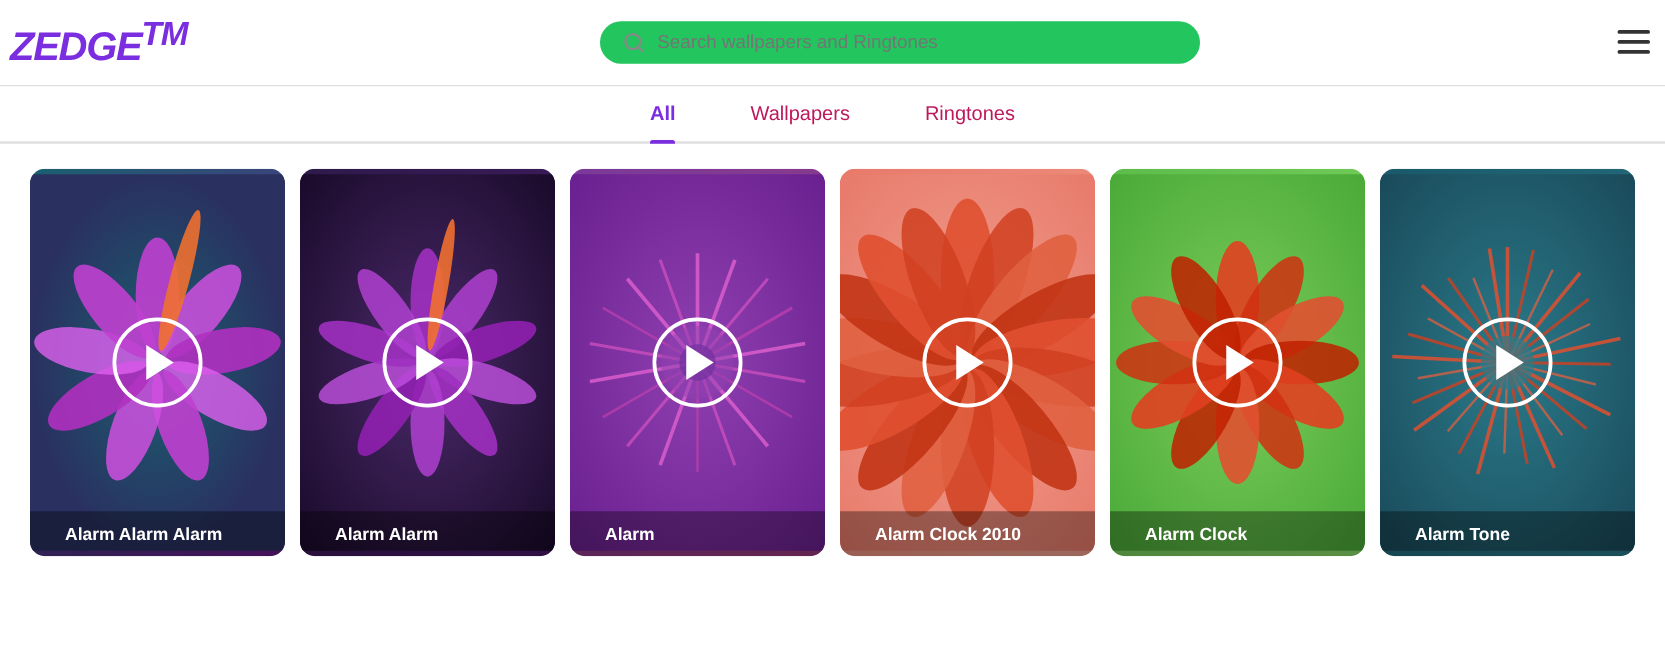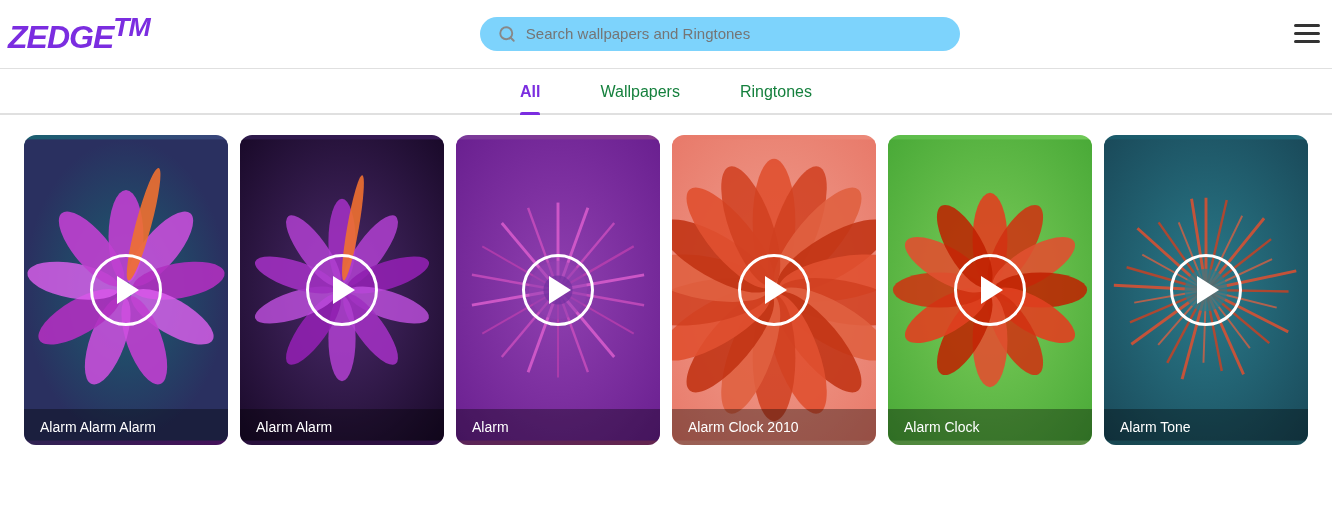--- a/index.html
+++ b/index.html
@@ -24,7 +24,7 @@
     .search-bar {
       display: flex;
       align-items: center;
-      background: #7dd3fc;
+      background: #22c55e;
       border-radius: 24px;
       padding: 8px 18px;
       width: 480px;

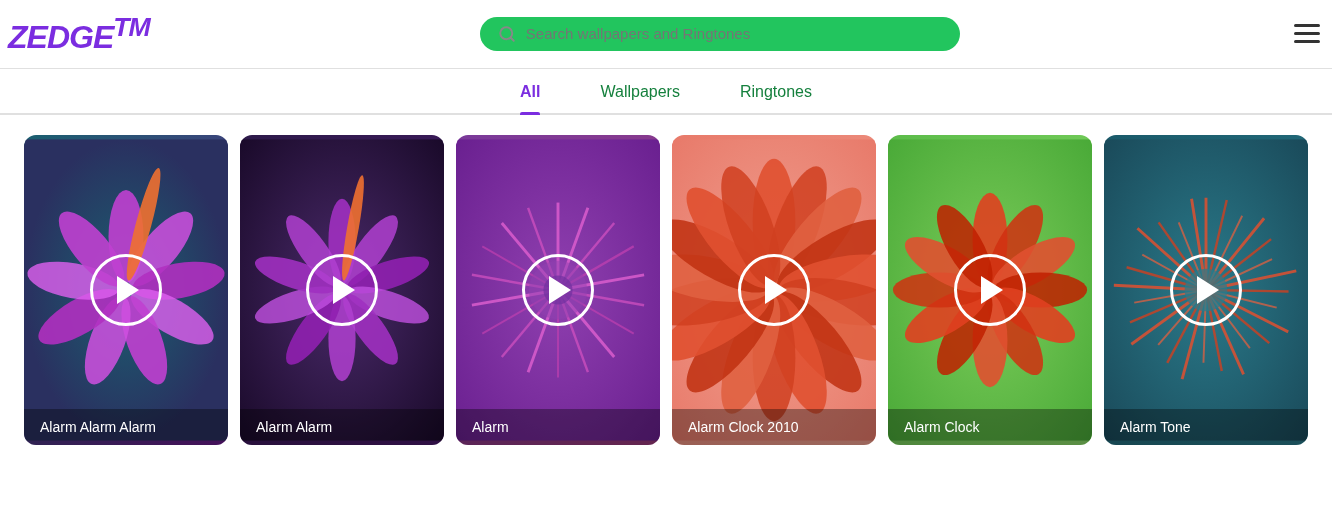--- a/index.html
+++ b/index.html
@@ -68,7 +68,7 @@
     }
     .nav-tab {
       font-size: 16px;
-      color: #15803d;
+      color: #be185d;
       padding-bottom: 12px;
       cursor: pointer;
       font-weight: 500;

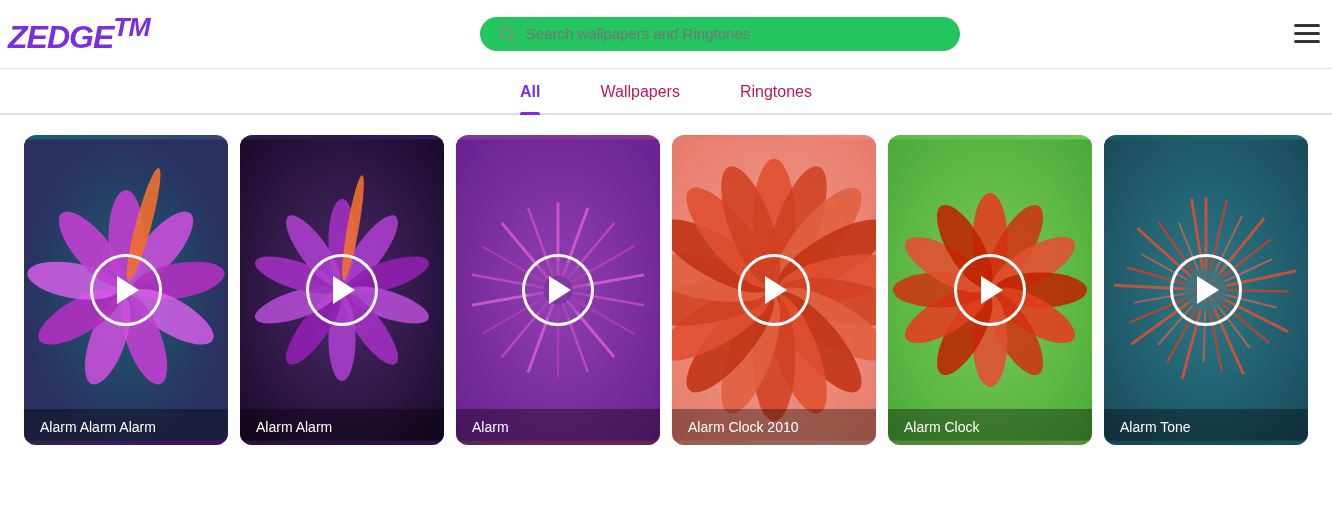--- a/index.html
+++ b/index.html
@@ -153,9 +153,9 @@
       right: 0;
       background: rgba(0,0,0,0.35);
       color: #fff;
-      padding: 10px 16px;
+      padding: 10px 28px;
       font-size: 14px;
-      font-weight: 400;
+      font-weight: 700;
     }
 
     

